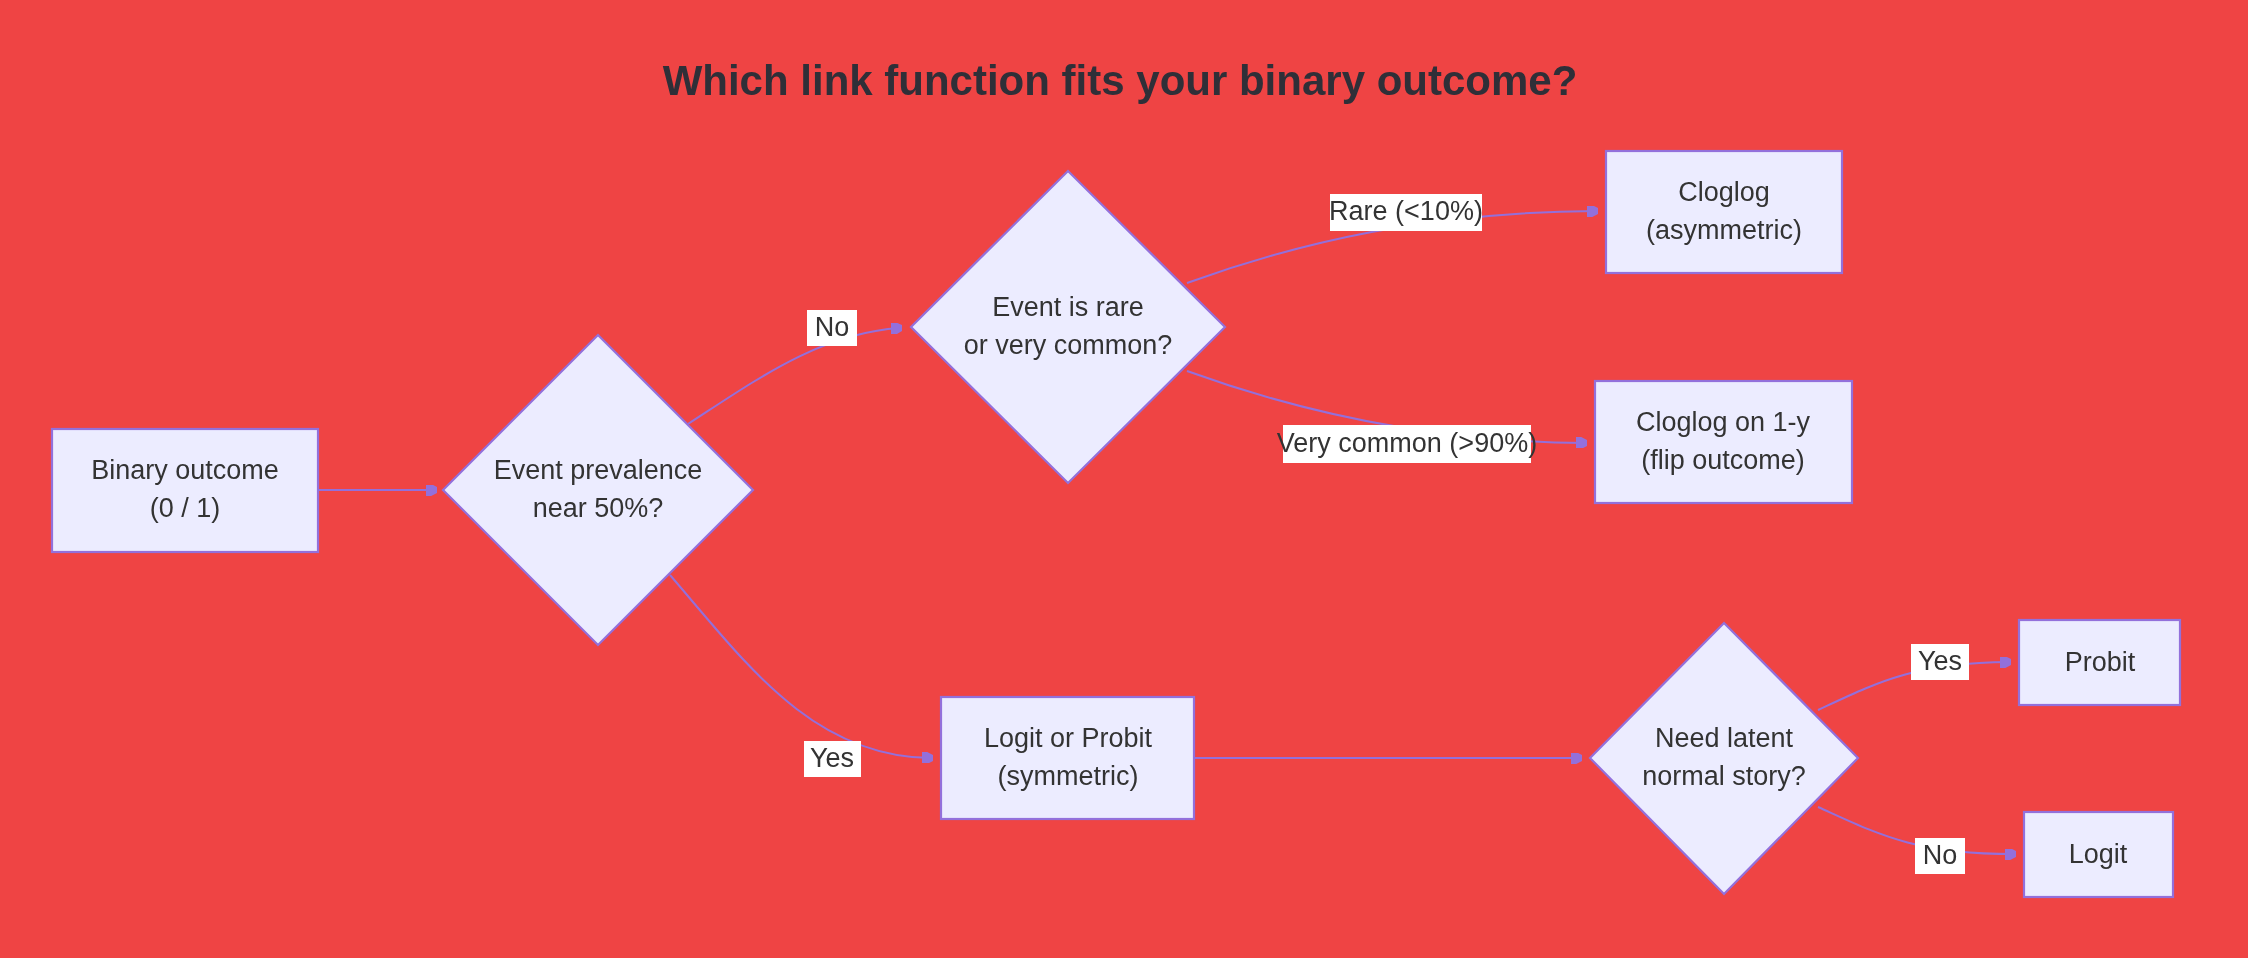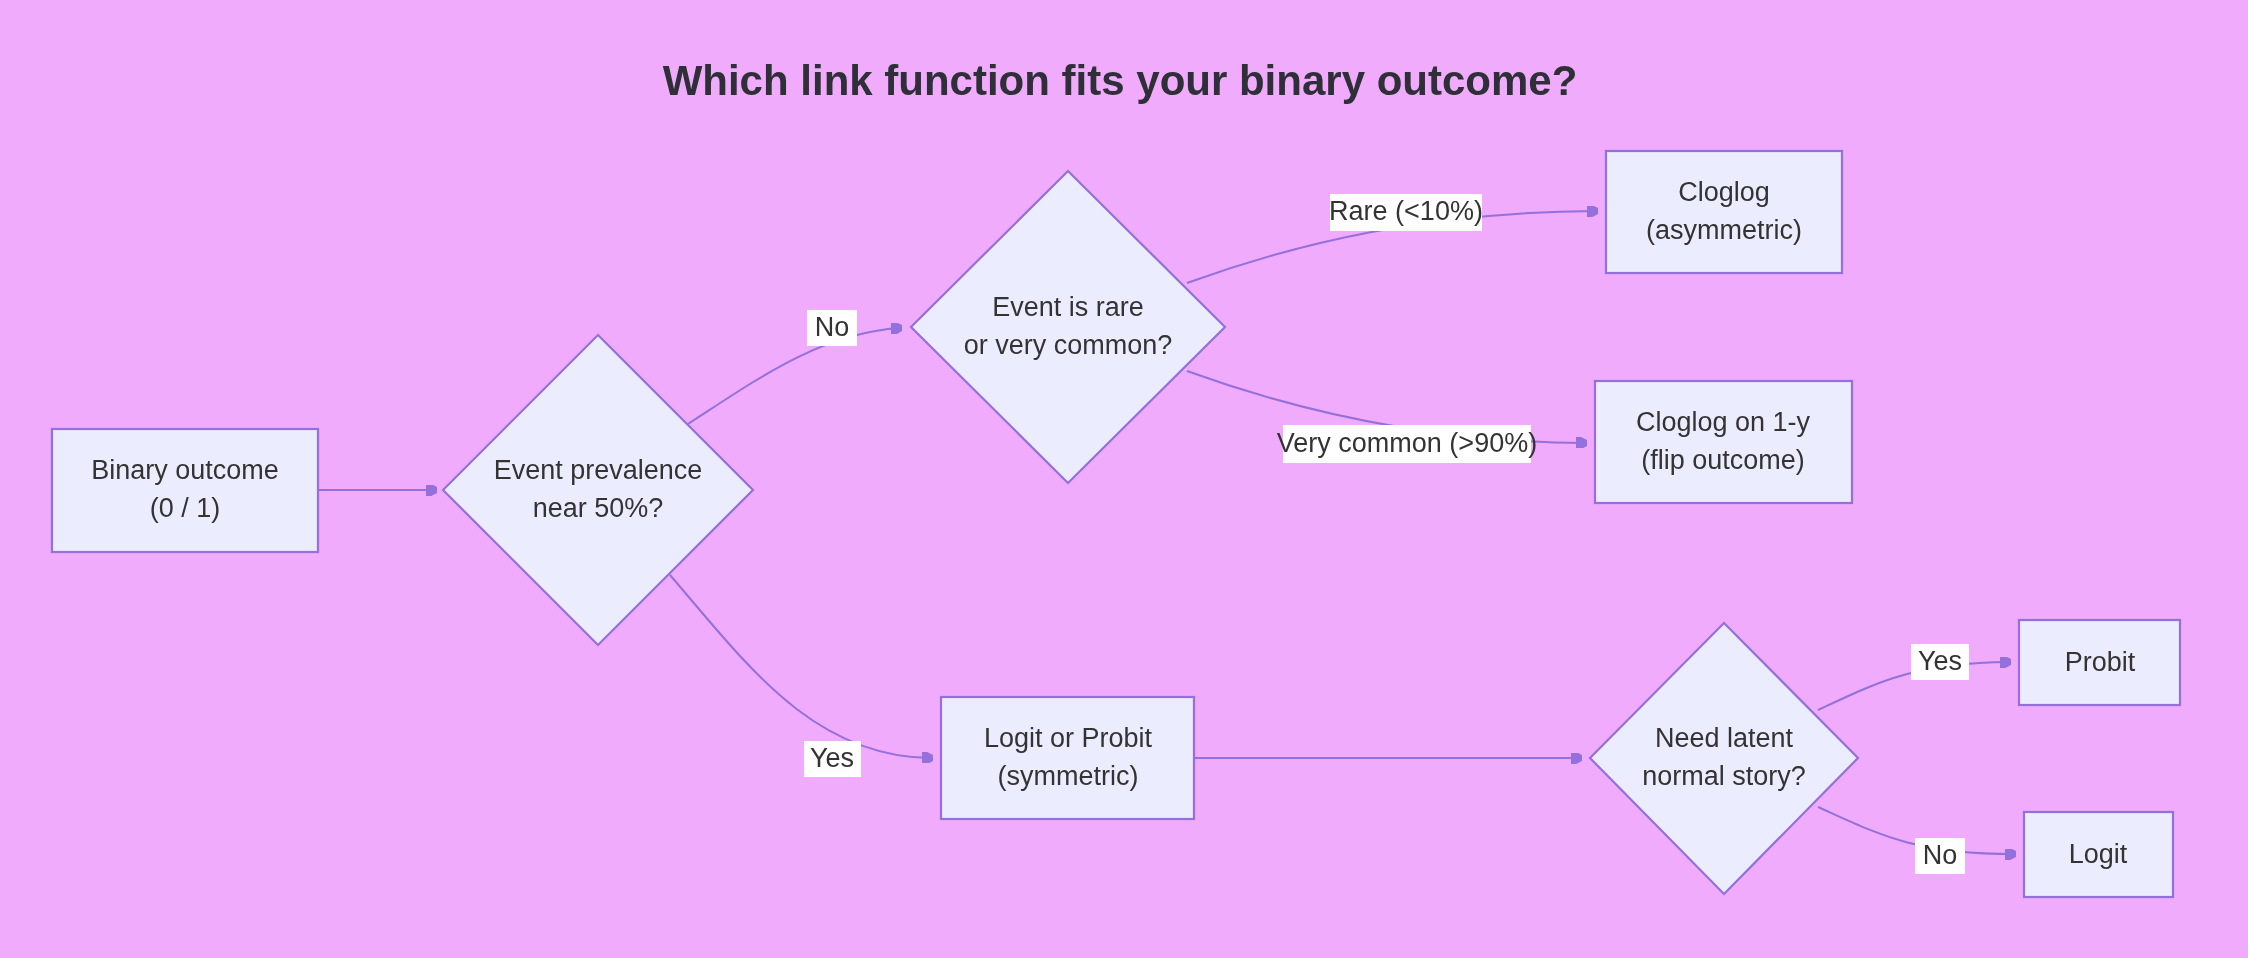--- a/index.html
+++ b/index.html
@@ -3,7 +3,7 @@
 <meta charset="utf-8">
 <style>
   html,body{margin:0;padding:0;background:#ffffff;}
-  .stage{position:relative;width:2248px;height:958px;background:#f0abfc;overflow:hidden;}
+  .stage{position:relative;width:2248px;height:958px;background:#ef4444;overflow:hidden;}
   svg{display:block;font-family:"Liberation Sans",sans-serif;}
   .diagram-title{
     fill:var(--text-strong);

